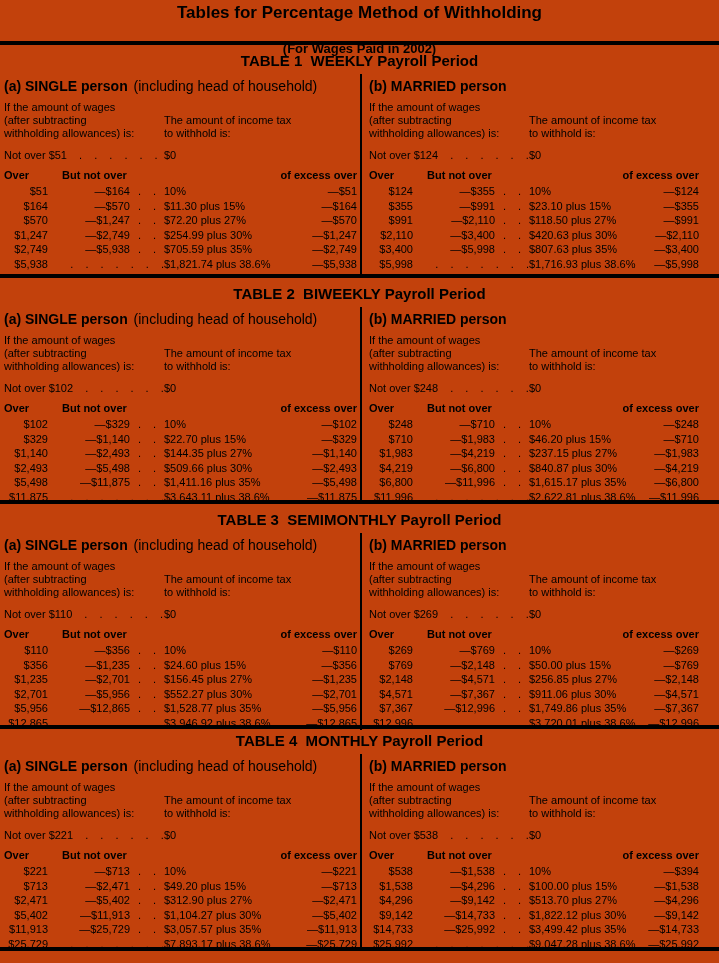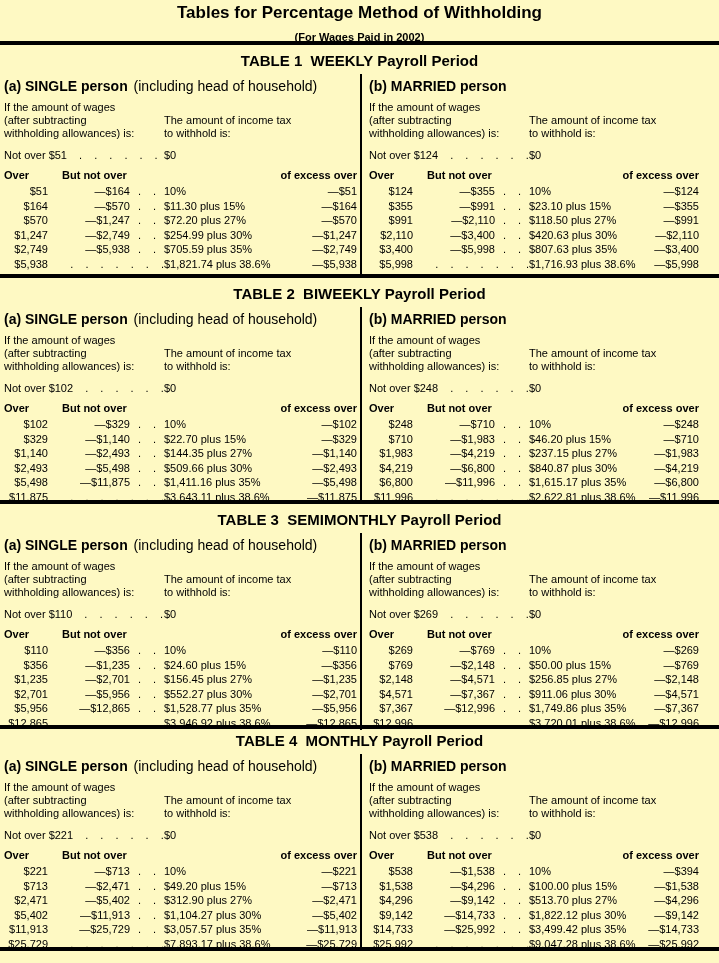--- a/index.html
+++ b/index.html
@@ -4,7 +4,7 @@
 <style>
   html,body{margin:0;padding:0;background:#fff;}
   body{width:719px;height:963px;color:#000;font-family:"Liberation Sans",sans-serif;}
-  .page{width:719px;height:963px;overflow:hidden;background:#fef9c3;}
+  .page{width:719px;height:963px;overflow:hidden;background:#c2410c;}
   .doc-header{text-align:center;border-bottom:4px solid #000;height:45px;box-sizing:border-box;padding-top:2px;}
   .doc-title{font-size:17px;font-weight:bold;margin:1px 0 0;}
   .doc-subtitle{font-size:11px;font-weight:bold;margin-top:8px;}

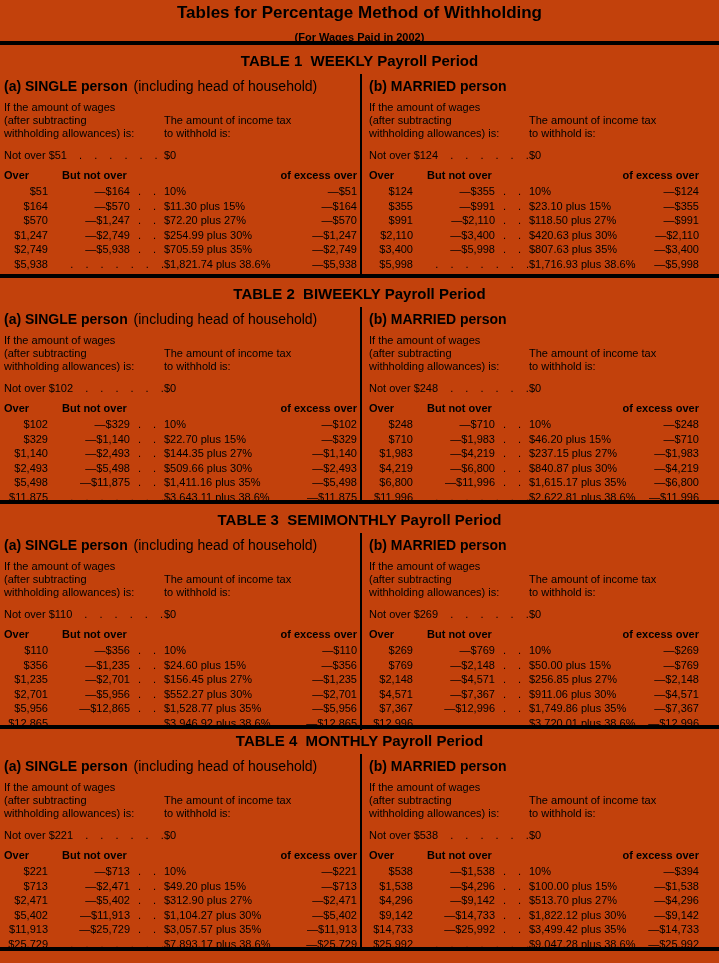--- a/index.html
+++ b/index.html
@@ -7,7 +7,7 @@
   .page{width:719px;height:963px;overflow:hidden;background:#c2410c;}
   .doc-header{text-align:center;border-bottom:4px solid #000;height:45px;box-sizing:border-box;padding-top:2px;}
   .doc-title{font-size:17px;font-weight:bold;margin:1px 0 0;}
-  .doc-subtitle{font-size:11px;font-weight:bold;margin-top:8px;}
+  .doc-subtitle{font-size:13px;font-weight:bold;margin-top:18px;}
   .table-block{border-bottom:4px solid #000;box-sizing:border-box;display:flex;flex-direction:column;}
   main > section:nth-of-type(1){height:233px;}
   main > section:nth-of-type(2){height:226px;}

